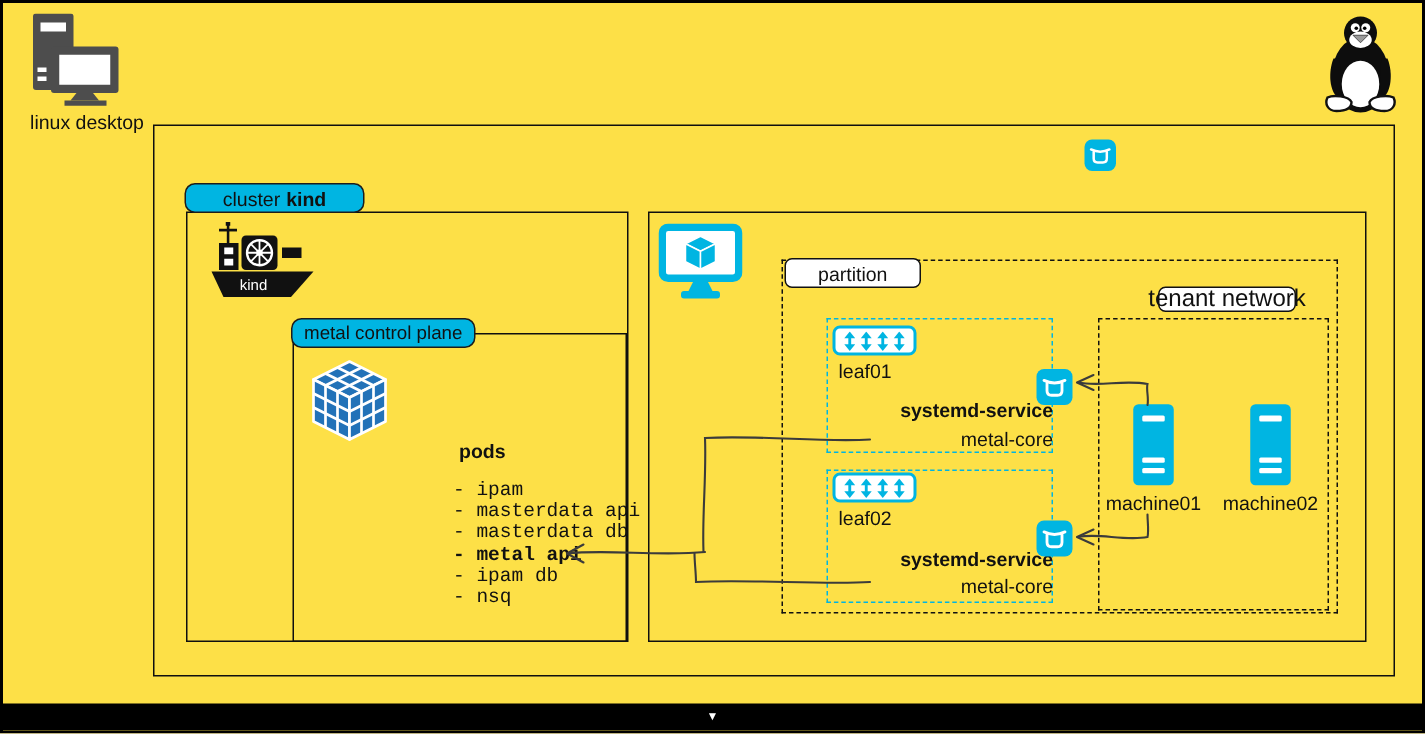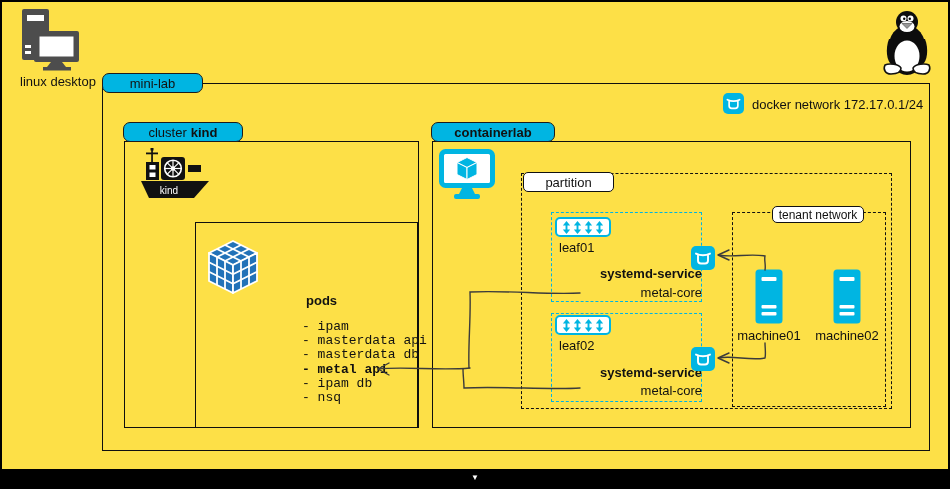--- a/index.html
+++ b/index.html
@@ -79,9 +79,6 @@
   </div>
 
   <div class="box" style="left:100px;top:81px;width:828px;height:368px;"></div>
-  <div class="tab" style="left:100px;top:71px;width:101px;">
-    <span>mini-lab</span>
-  </div>
 
   <div class="docker-chip" style="left:721px;top:91px;width:21px;height:21px;">
     <svg width="21" height="21" viewBox="0 0 24 24">

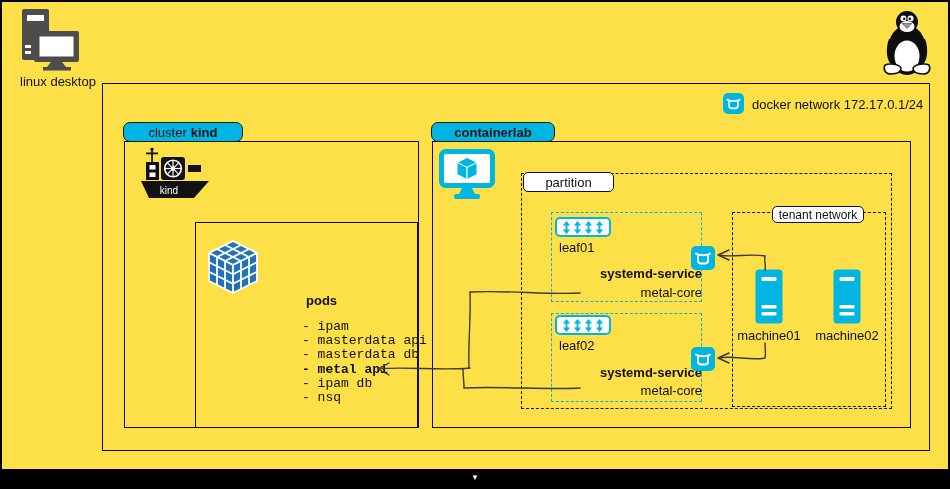--- a/index.html
+++ b/index.html
@@ -86,7 +86,6 @@
       <path d="M5,7.6 Q12,11 19,7.6" fill="none" stroke="#fff" stroke-width="1.9" stroke-linecap="round"></path>
     </svg>
   </div>
-  <div class="abs" style="left:750px;top:95px;white-space:nowrap;">docker network 172.17.0.1/24</div>
 
   <div class="box" style="left:122px;top:139px;width:295px;height:287px;"></div>
   <div class="tab" style="left:121px;top:120px;width:120px;">

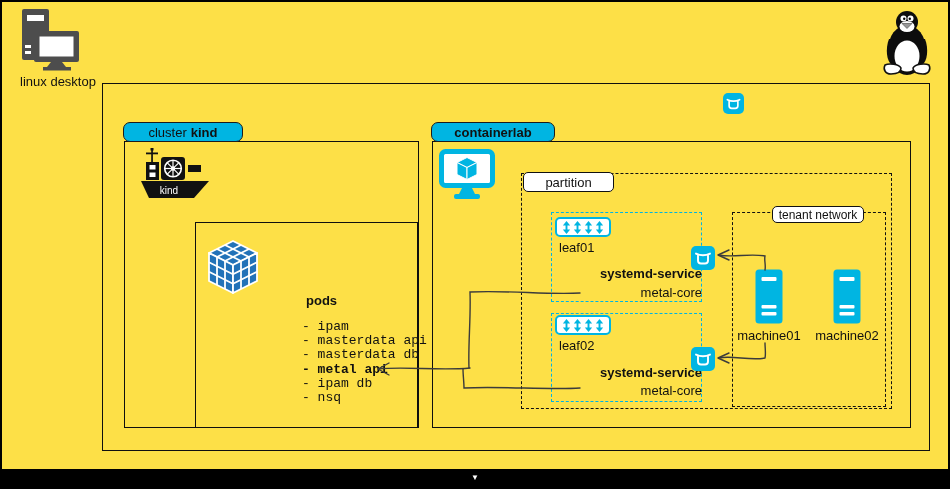--- a/index.html
+++ b/index.html
@@ -153,9 +153,6 @@
   </div>
 
   <div class="box" style="left:430px;top:139px;width:479px;height:287px;"></div>
-  <div class="tab b" style="left:429px;top:120px;width:124px;">
-    <span>containerlab</span>
-  </div>
 
   <div class="abs" style="left:437px;top:147px;">
     <svg width="56" height="53" viewBox="0 0 56 53">

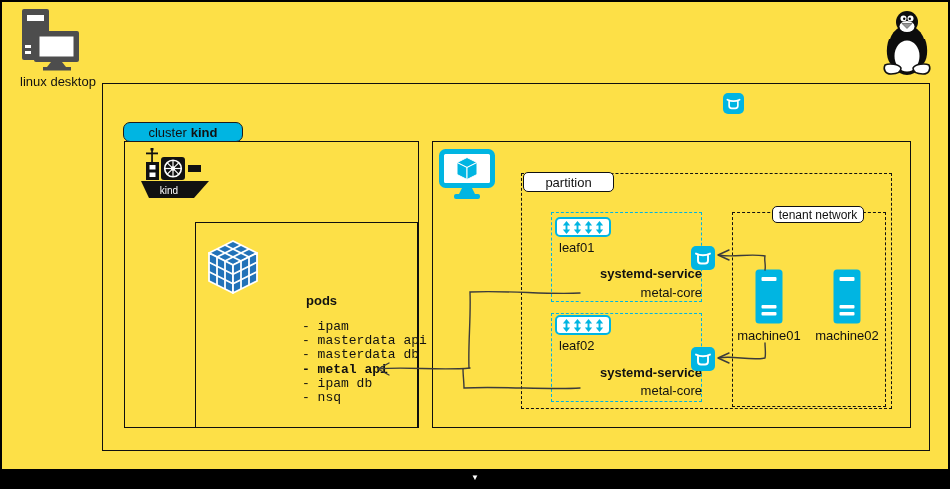--- a/index.html
+++ b/index.html
@@ -173,7 +173,7 @@
   </div>
 
   <div class="dashed-black" style="left:730px;top:210px;width:154px;height:195px;"></div>
-  <div class="whitelabel" style="left:770px;top:204px;width:92px;height:17px;font-size:12px;">
+  <div class="whitelabel" style="left:770px;top:189px;width:92px;height:17px;font-size:16px;">
     <span>tenant network</span>
   </div>
 

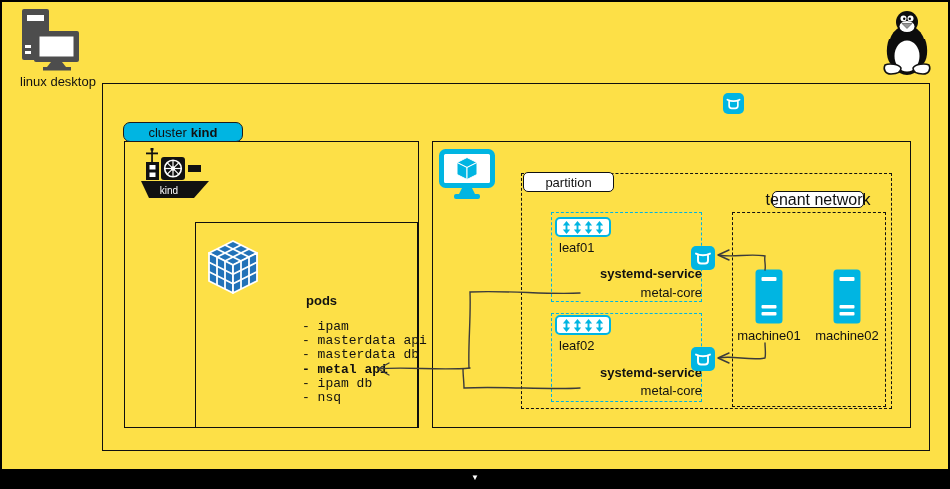--- a/index.html
+++ b/index.html
@@ -117,6 +117,9 @@
   </div>
 
   <div class="box" style="left:193px;top:220px;width:223px;height:206px;"></div>
+  <div class="tab" style="left:192px;top:210px;width:123px;font-size:12.5px;">
+    <span>metal control plane</span>
+  </div>
 
   <div class="abs" style="left:204px;top:237px;">
     <svg width="54" height="58" viewBox="0 0 54 58">

